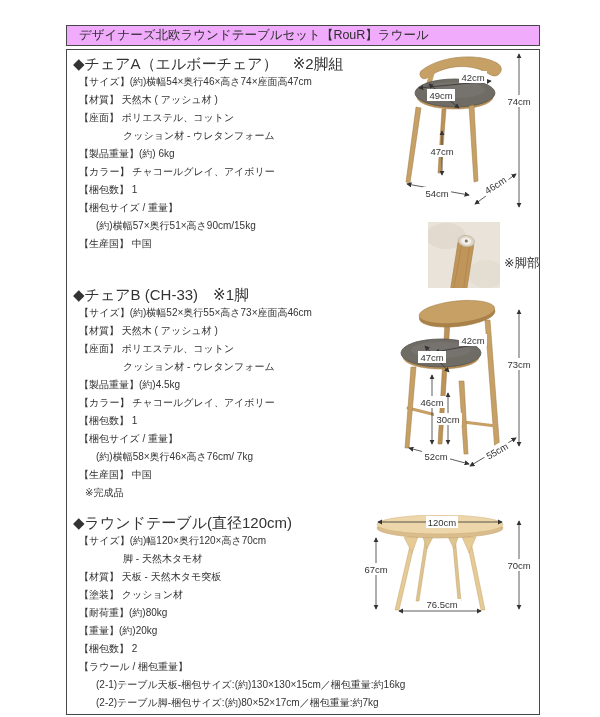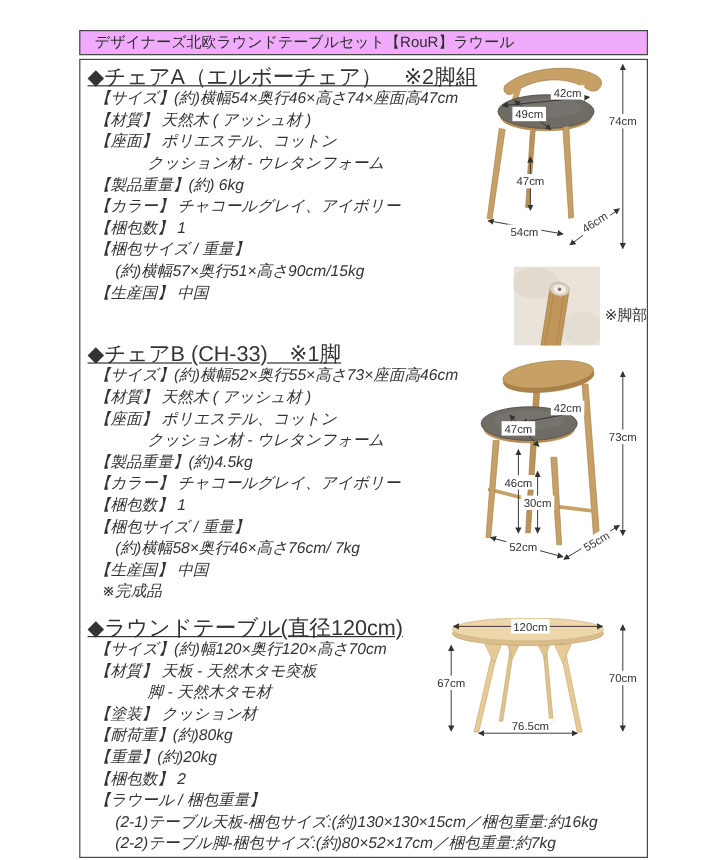--- a/index.html
+++ b/index.html
@@ -20,7 +20,7 @@
     overflow:hidden;
   }
   .section{position:absolute;left:0;width:100%;}
-  .sec-heading{padding-left:6px;font-size:18px;line-height:18px;white-space:nowrap;text-decoration:underline;}
+  .sec-heading{padding-left:6px;font-size:15px;line-height:18px;white-space:nowrap;}
   .line{padding-left:12px;font-size:13px;line-height:18px;white-space:nowrap;font-style:italic;}
   .ind-cushion{padding-left:56px;}
   .ind-paren{padding-left:29px;}

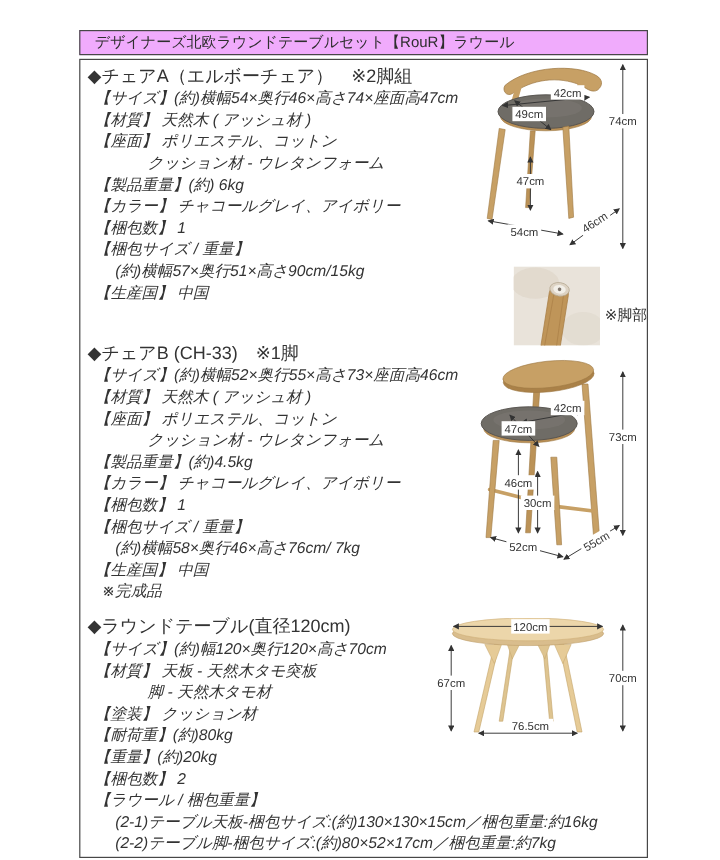--- a/index.html
+++ b/index.html
@@ -21,7 +21,7 @@
   }
   .section{position:absolute;left:0;width:100%;}
   .sec-heading{padding-left:6px;font-size:15px;line-height:18px;white-space:nowrap;}
-  .line{padding-left:12px;font-size:13px;line-height:18px;white-space:nowrap;font-style:italic;}
+  .line{padding-left:12px;font-size:10px;line-height:18px;white-space:nowrap;}
   .ind-cushion{padding-left:56px;}
   .ind-paren{padding-left:29px;}
   .ind-note{padding-left:18px;}

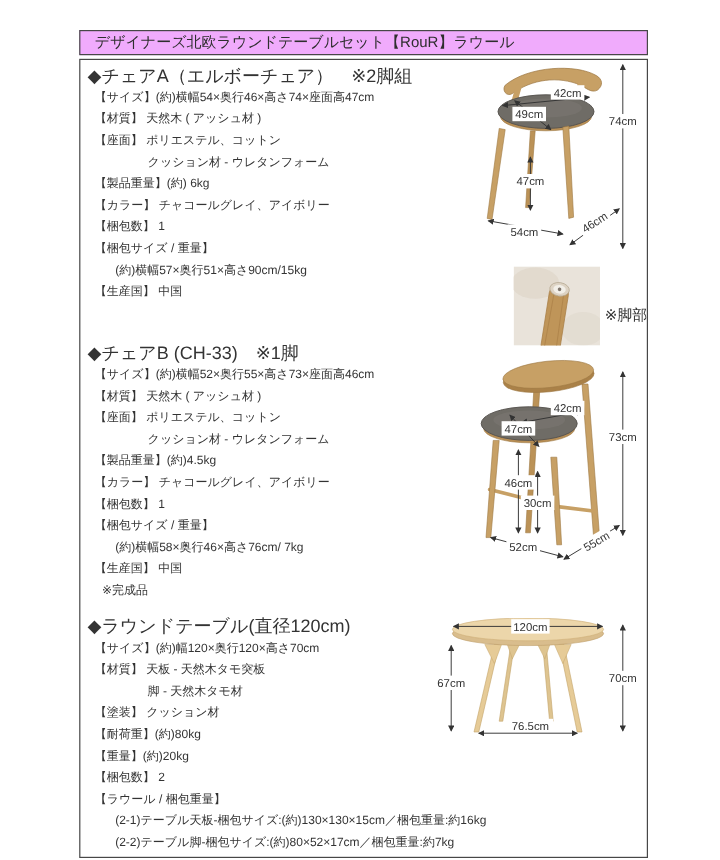--- a/index.html
+++ b/index.html
@@ -183,8 +183,8 @@
   <div class="section" style="top:464px;">
     <div class="sec-heading">◆ラウンドテーブル(直径120cm)</div>
     <div class="line">【サイズ】(約)幅120×奥行120×高さ70cm</div>
+    <div class="line ind-cushion">脚 - 天然木タモ材</div>
     <div class="line">【材質】 天板 - 天然木タモ突板</div>
-    <div class="line ind-cushion">脚 - 天然木タモ材</div>
     <div class="line">【塗装】 クッション材</div>
     <div class="line">【耐荷重】(約)80kg</div>
     <div class="line">【重量】(約)20kg</div>

